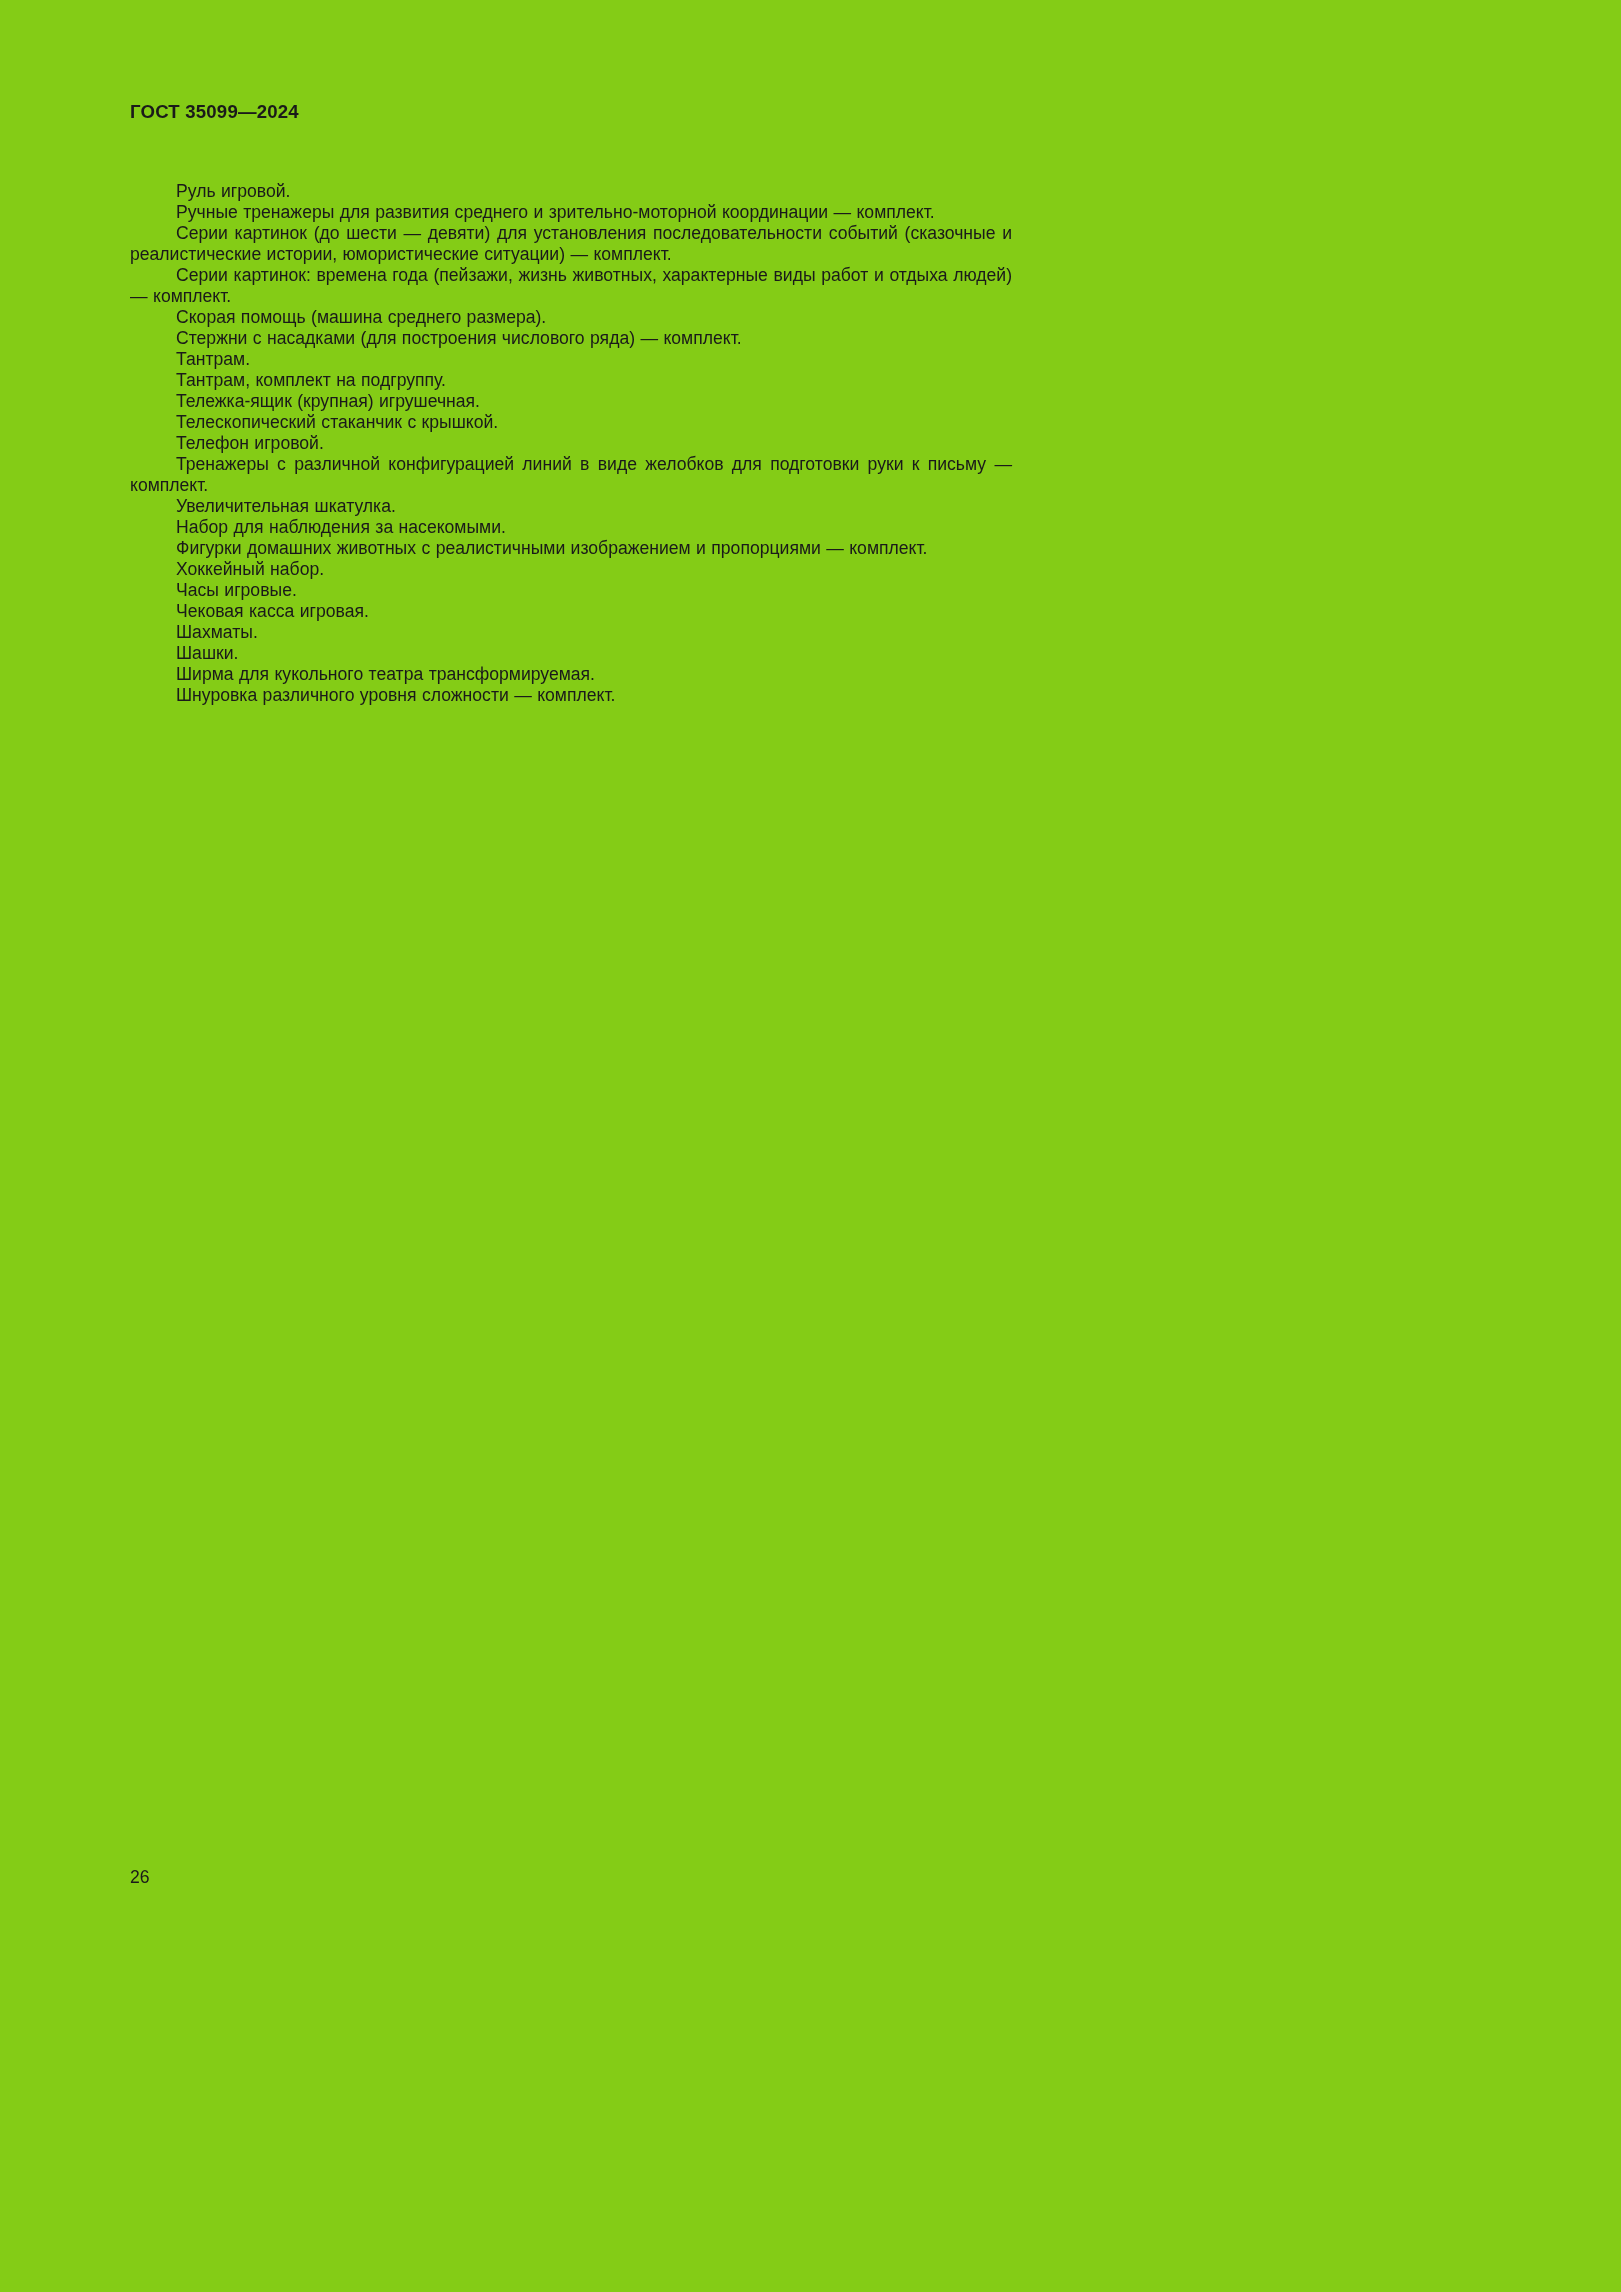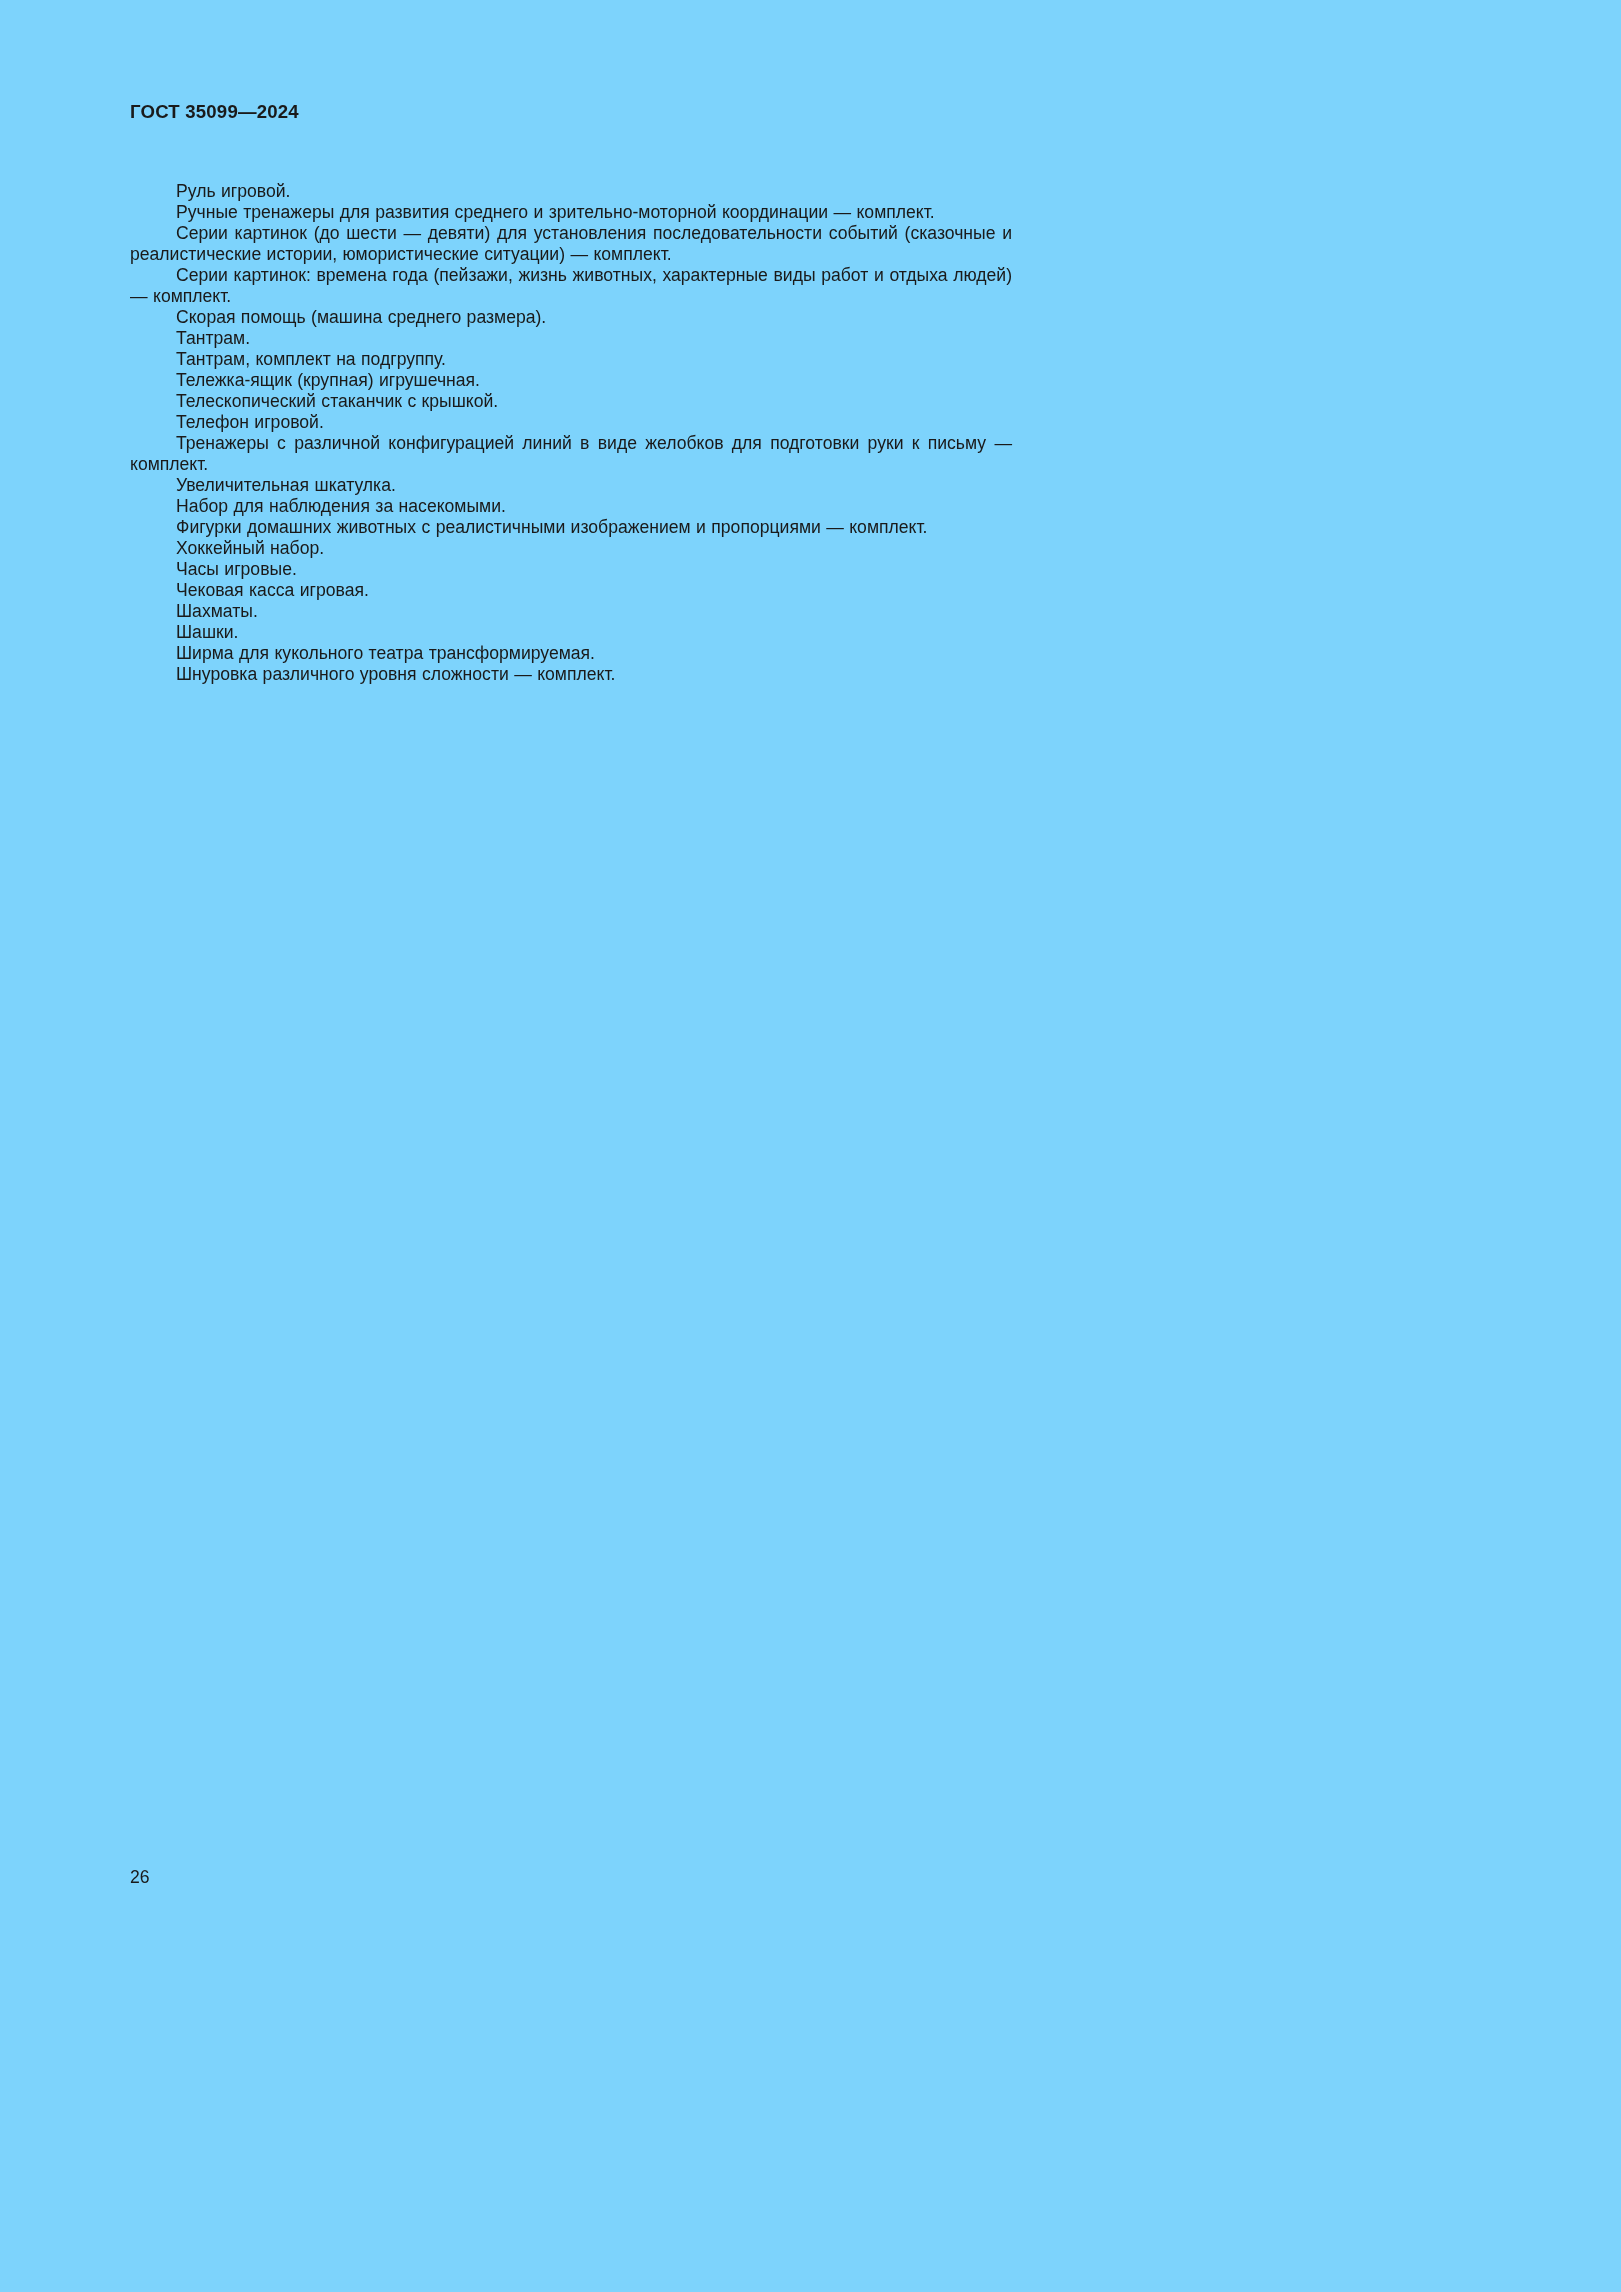--- a/index.html
+++ b/index.html
@@ -17,7 +17,7 @@
   .page {
     position: absolute;
     inset: 0;
-    background: #7dd3fc;
+    background: #84cc16;
   }
   .doc-header {
     position: absolute;

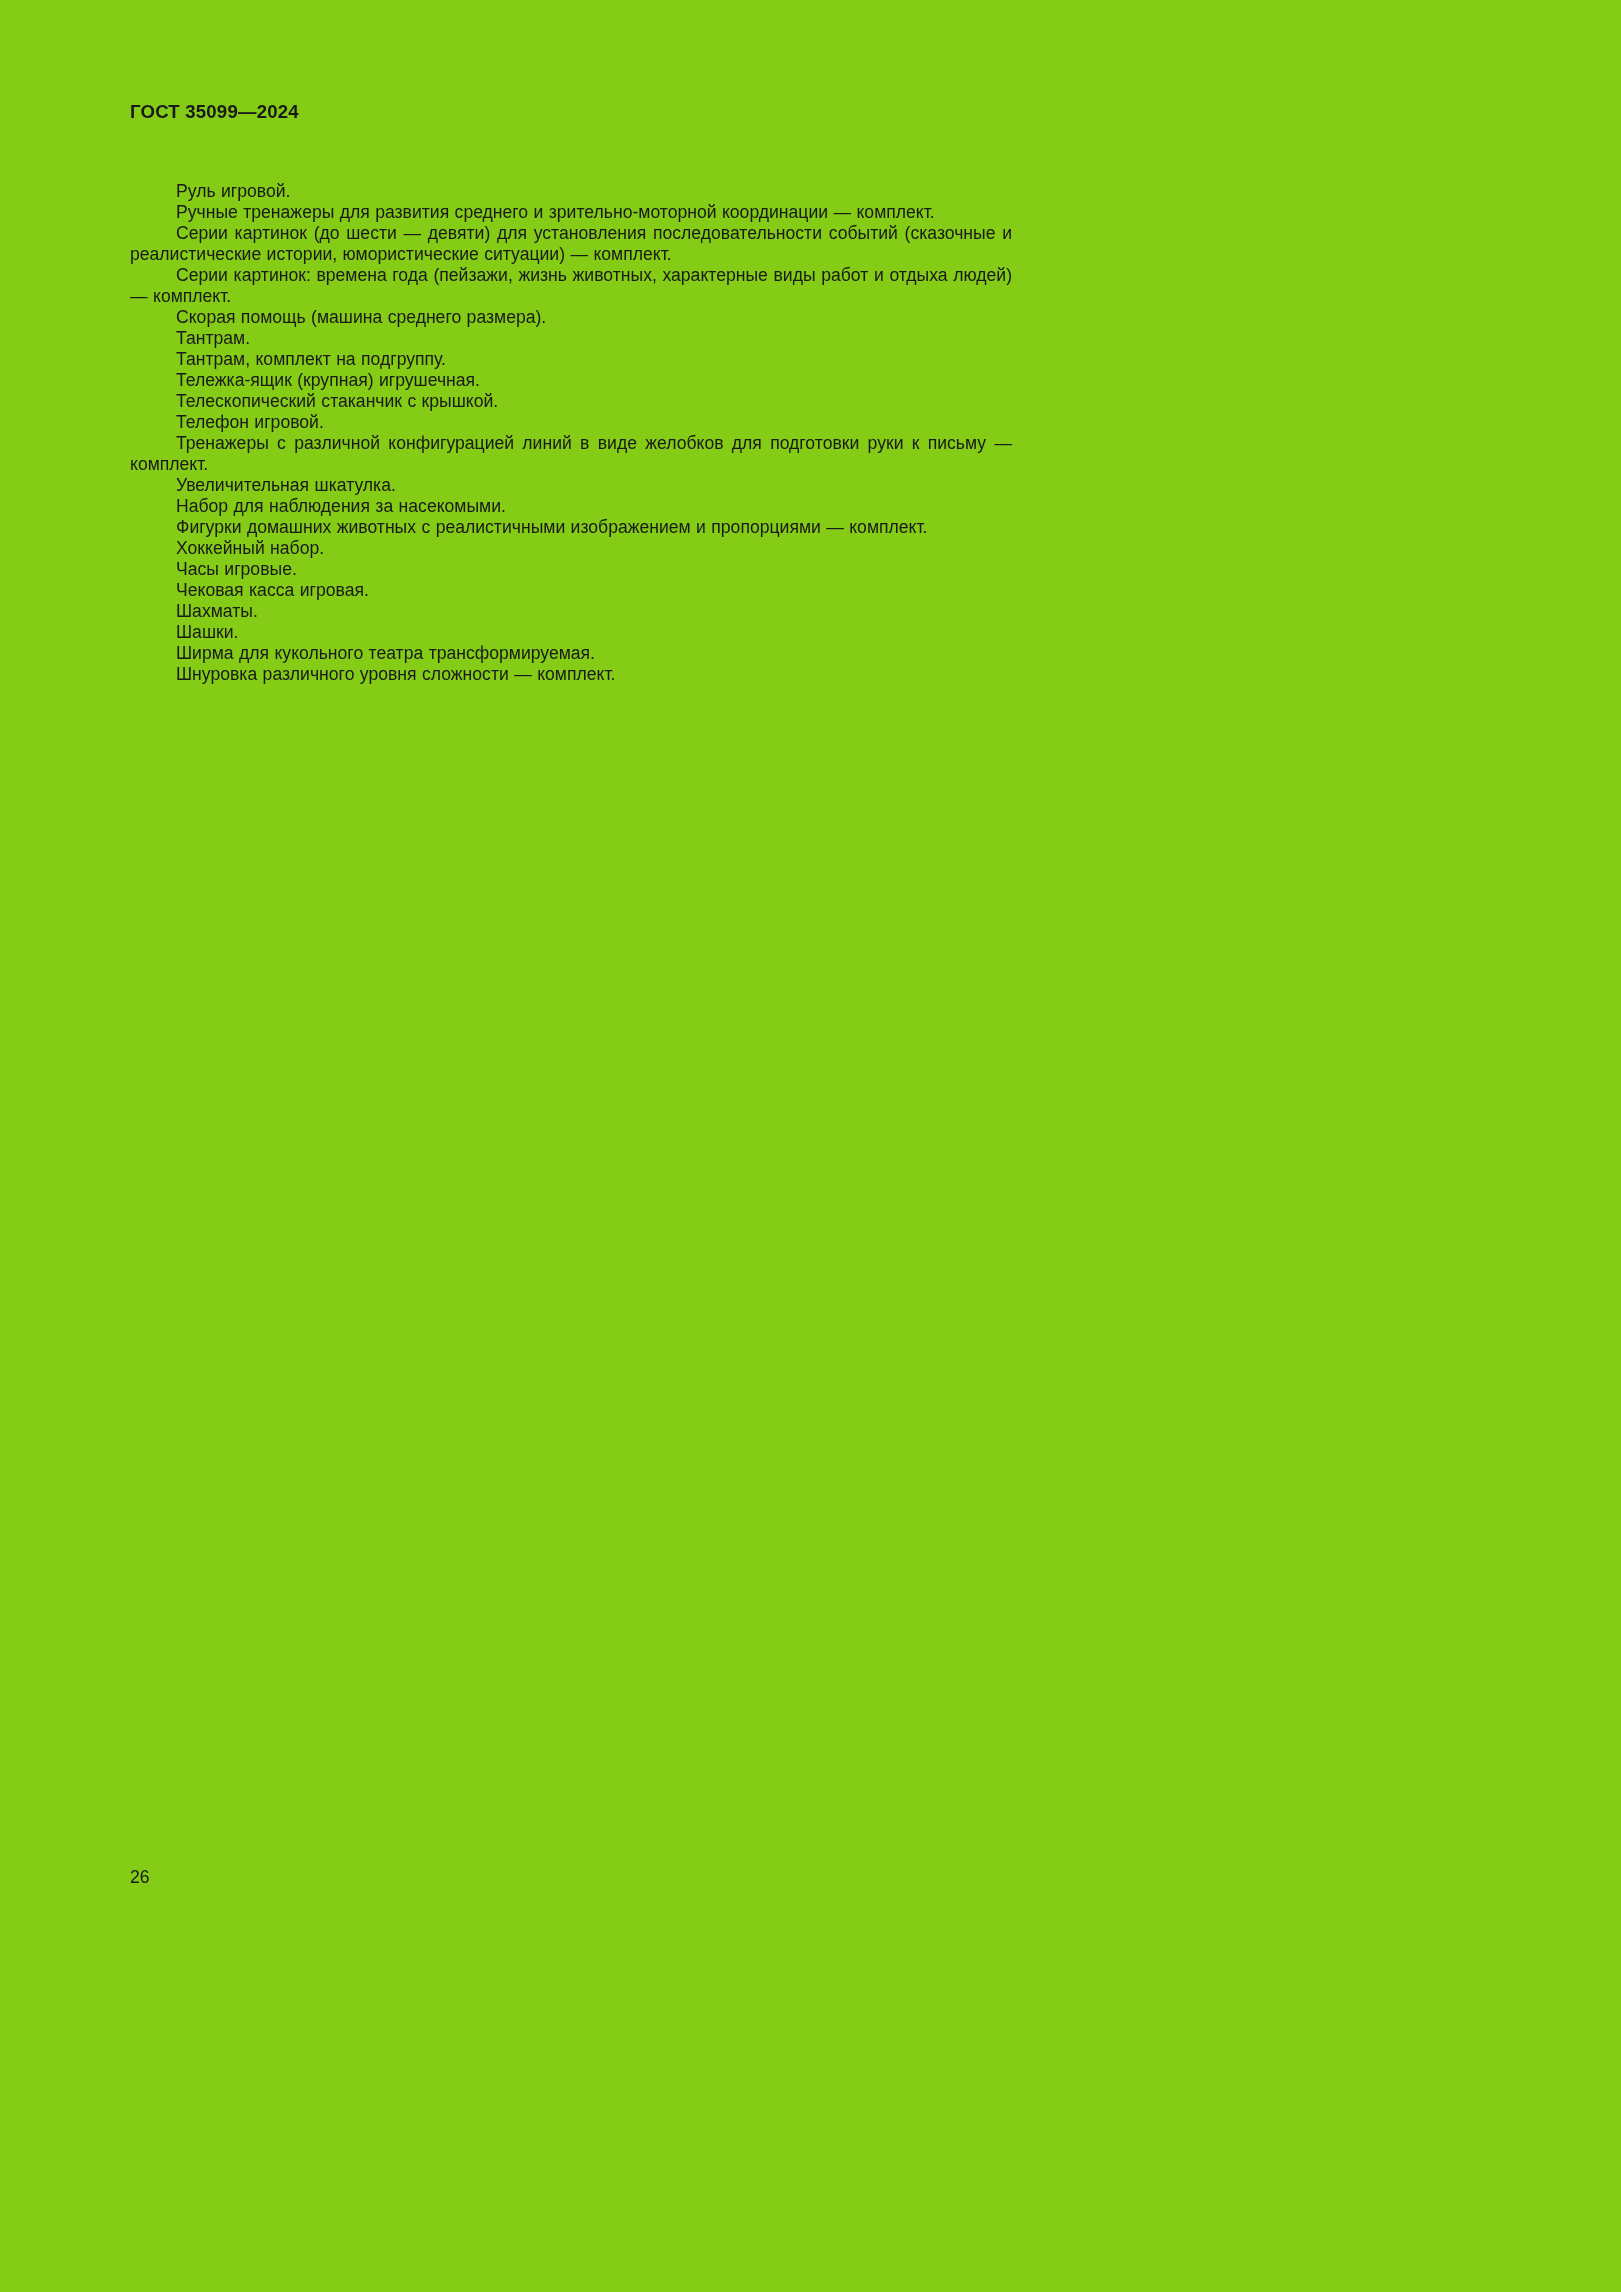--- a/index.html
+++ b/index.html
@@ -63,6 +63,7 @@
       <p class="item">Серии картинок (до шести — девяти) для установления последовательности событий (сказочные и реалистические истории, юмористические ситуации) — комплект.</p>
       <p class="item">Серии картинок: времена года (пейзажи, жизнь животных, характерные виды работ и отдыха людей) — комплект.</p>
       <p class="item">Скорая помощь (машина среднего размера).</p>
+      <p class="item">Стержни с насадками (для построения числового ряда) — комплект.</p>
       <p class="item">Тантрам.</p>
       <p class="item">Тантрам, комплект на подгруппу.</p>
       <p class="item">Тележка-ящик (крупная) игрушечная.</p>

